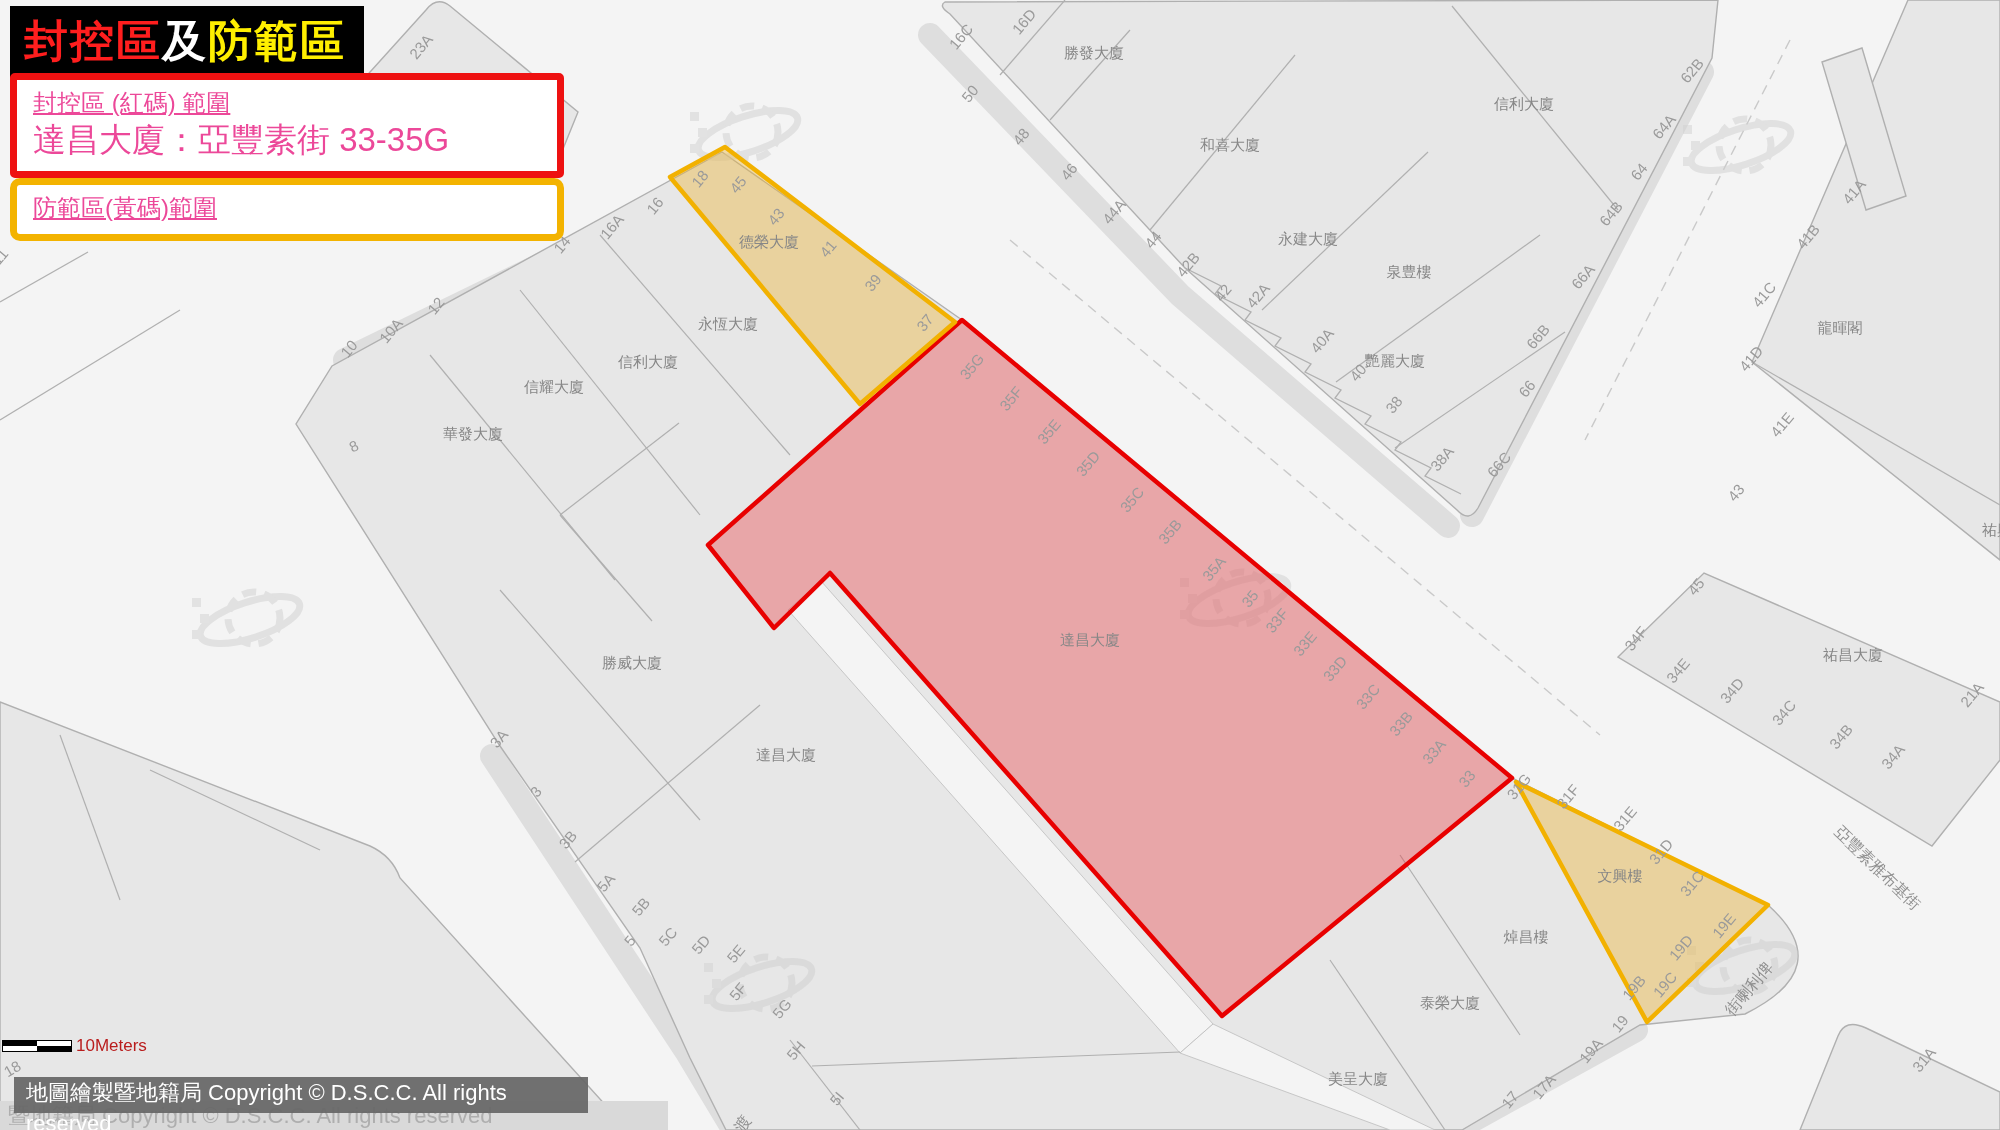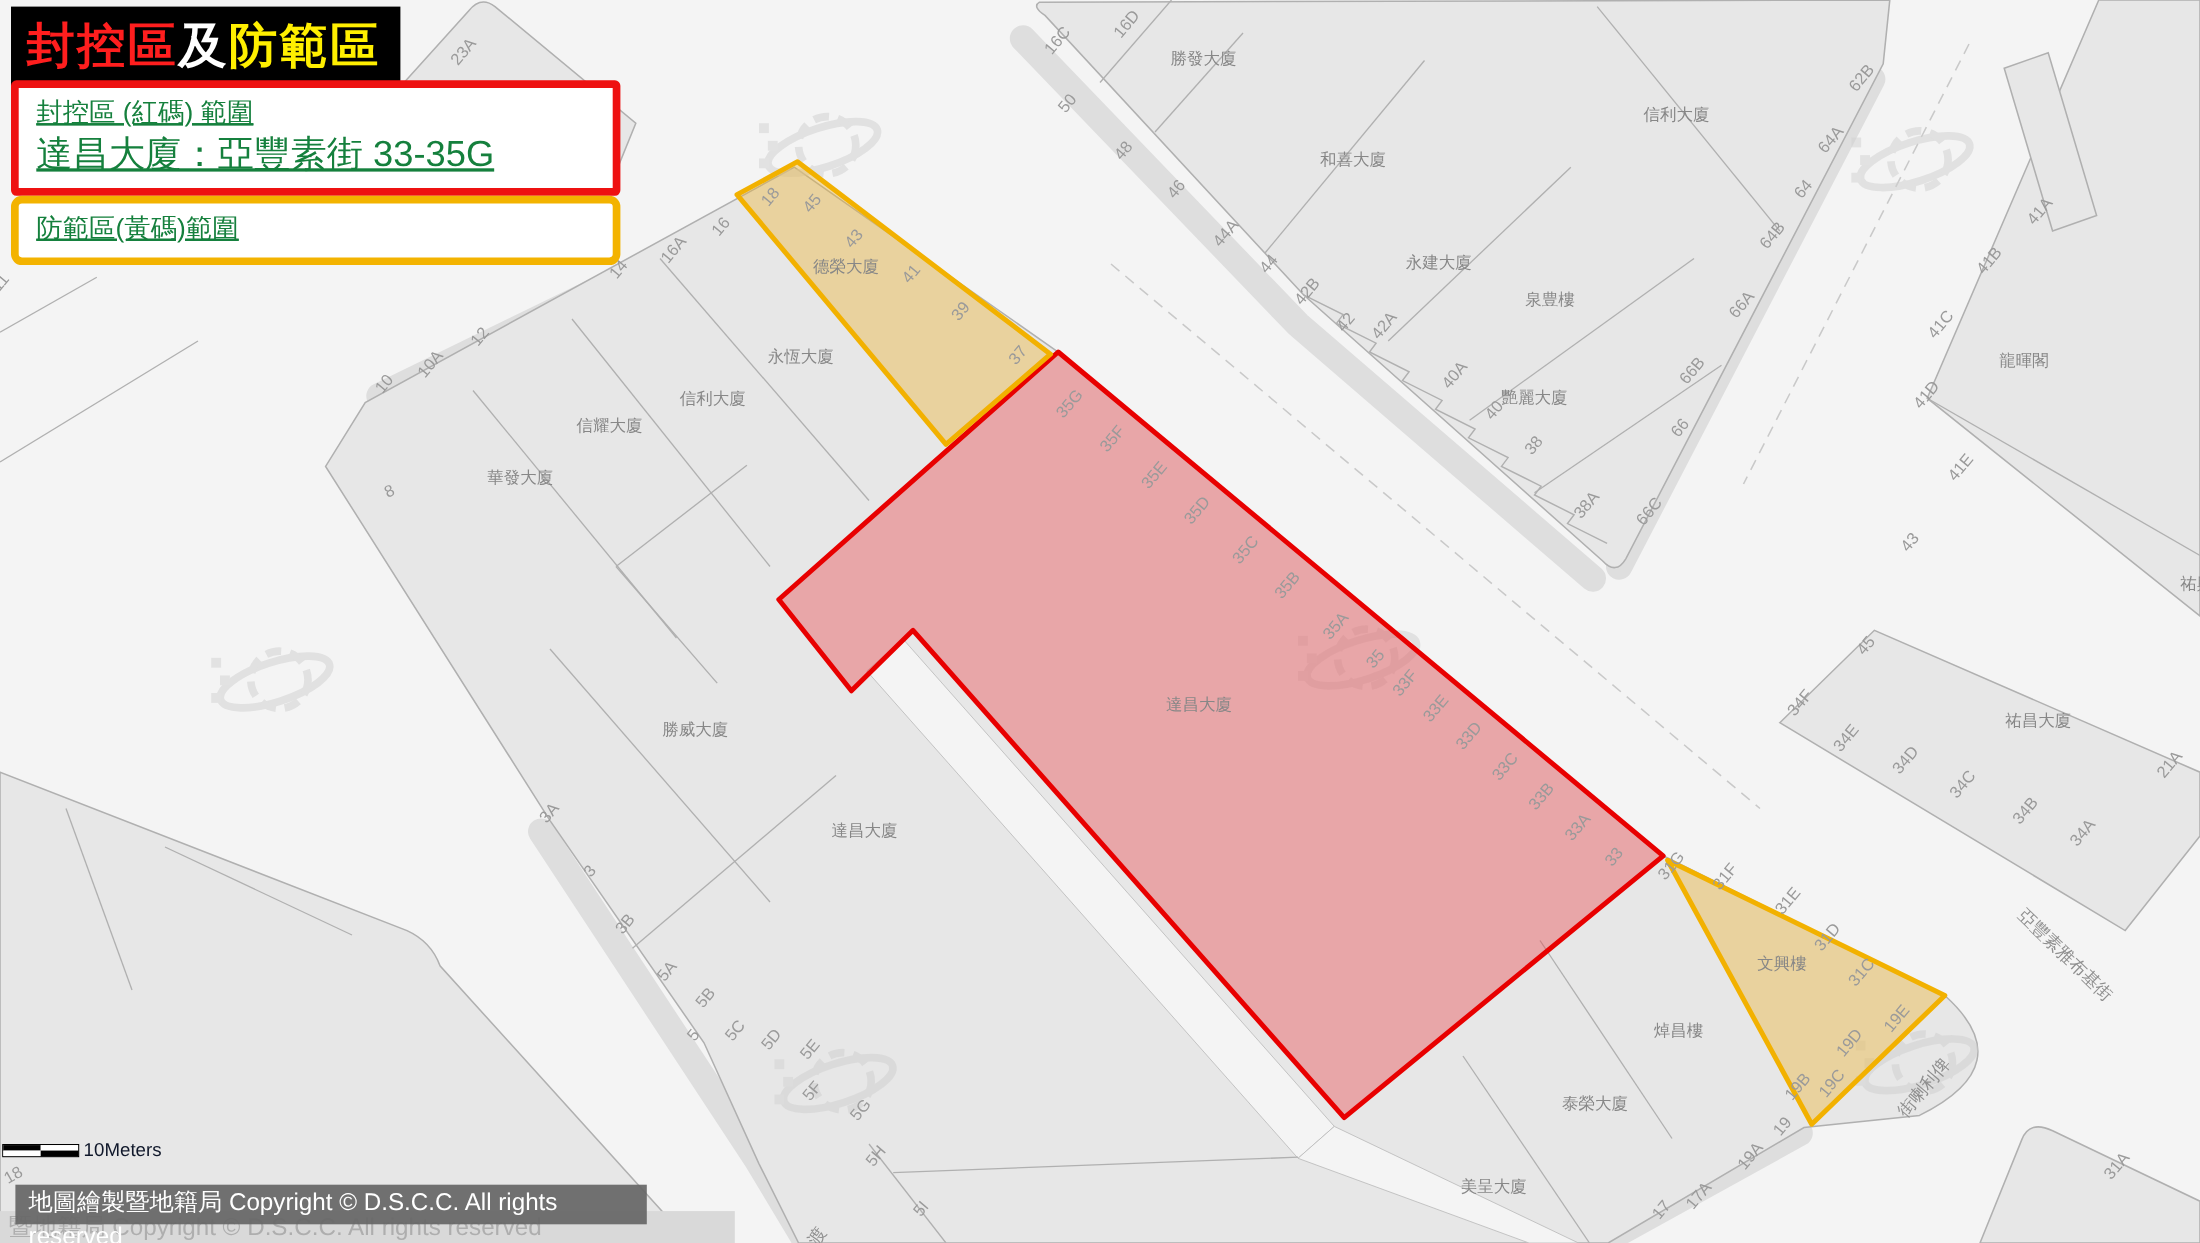--- a/index.html
+++ b/index.html
@@ -23,7 +23,7 @@
 
   .title-box{position:absolute;left:10px;top:6px;background:#000;padding:6px 18px 8px 14px;
              font-size:44px;font-weight:bold;letter-spacing:2px;text-align:center;}
-  .info-box{position:absolute;background:#fff;color:#15803d;line-height:1.22;text-decoration:underline;}
+  .info-box{position:absolute;background:#fff;color:#ec4899;line-height:1.22;}
   .info-red{left:10px;top:73px;width:524px;border:7px solid #ee1111;border-radius:5px;padding:8px 0 10px 16px;}
   .info-yellow{left:10px;top:178px;width:524px;border:7px solid #f3b300;border-radius:10px;padding:8px 0 12px 16px;}
   .info-h{font-size:24px;text-decoration:underline;}

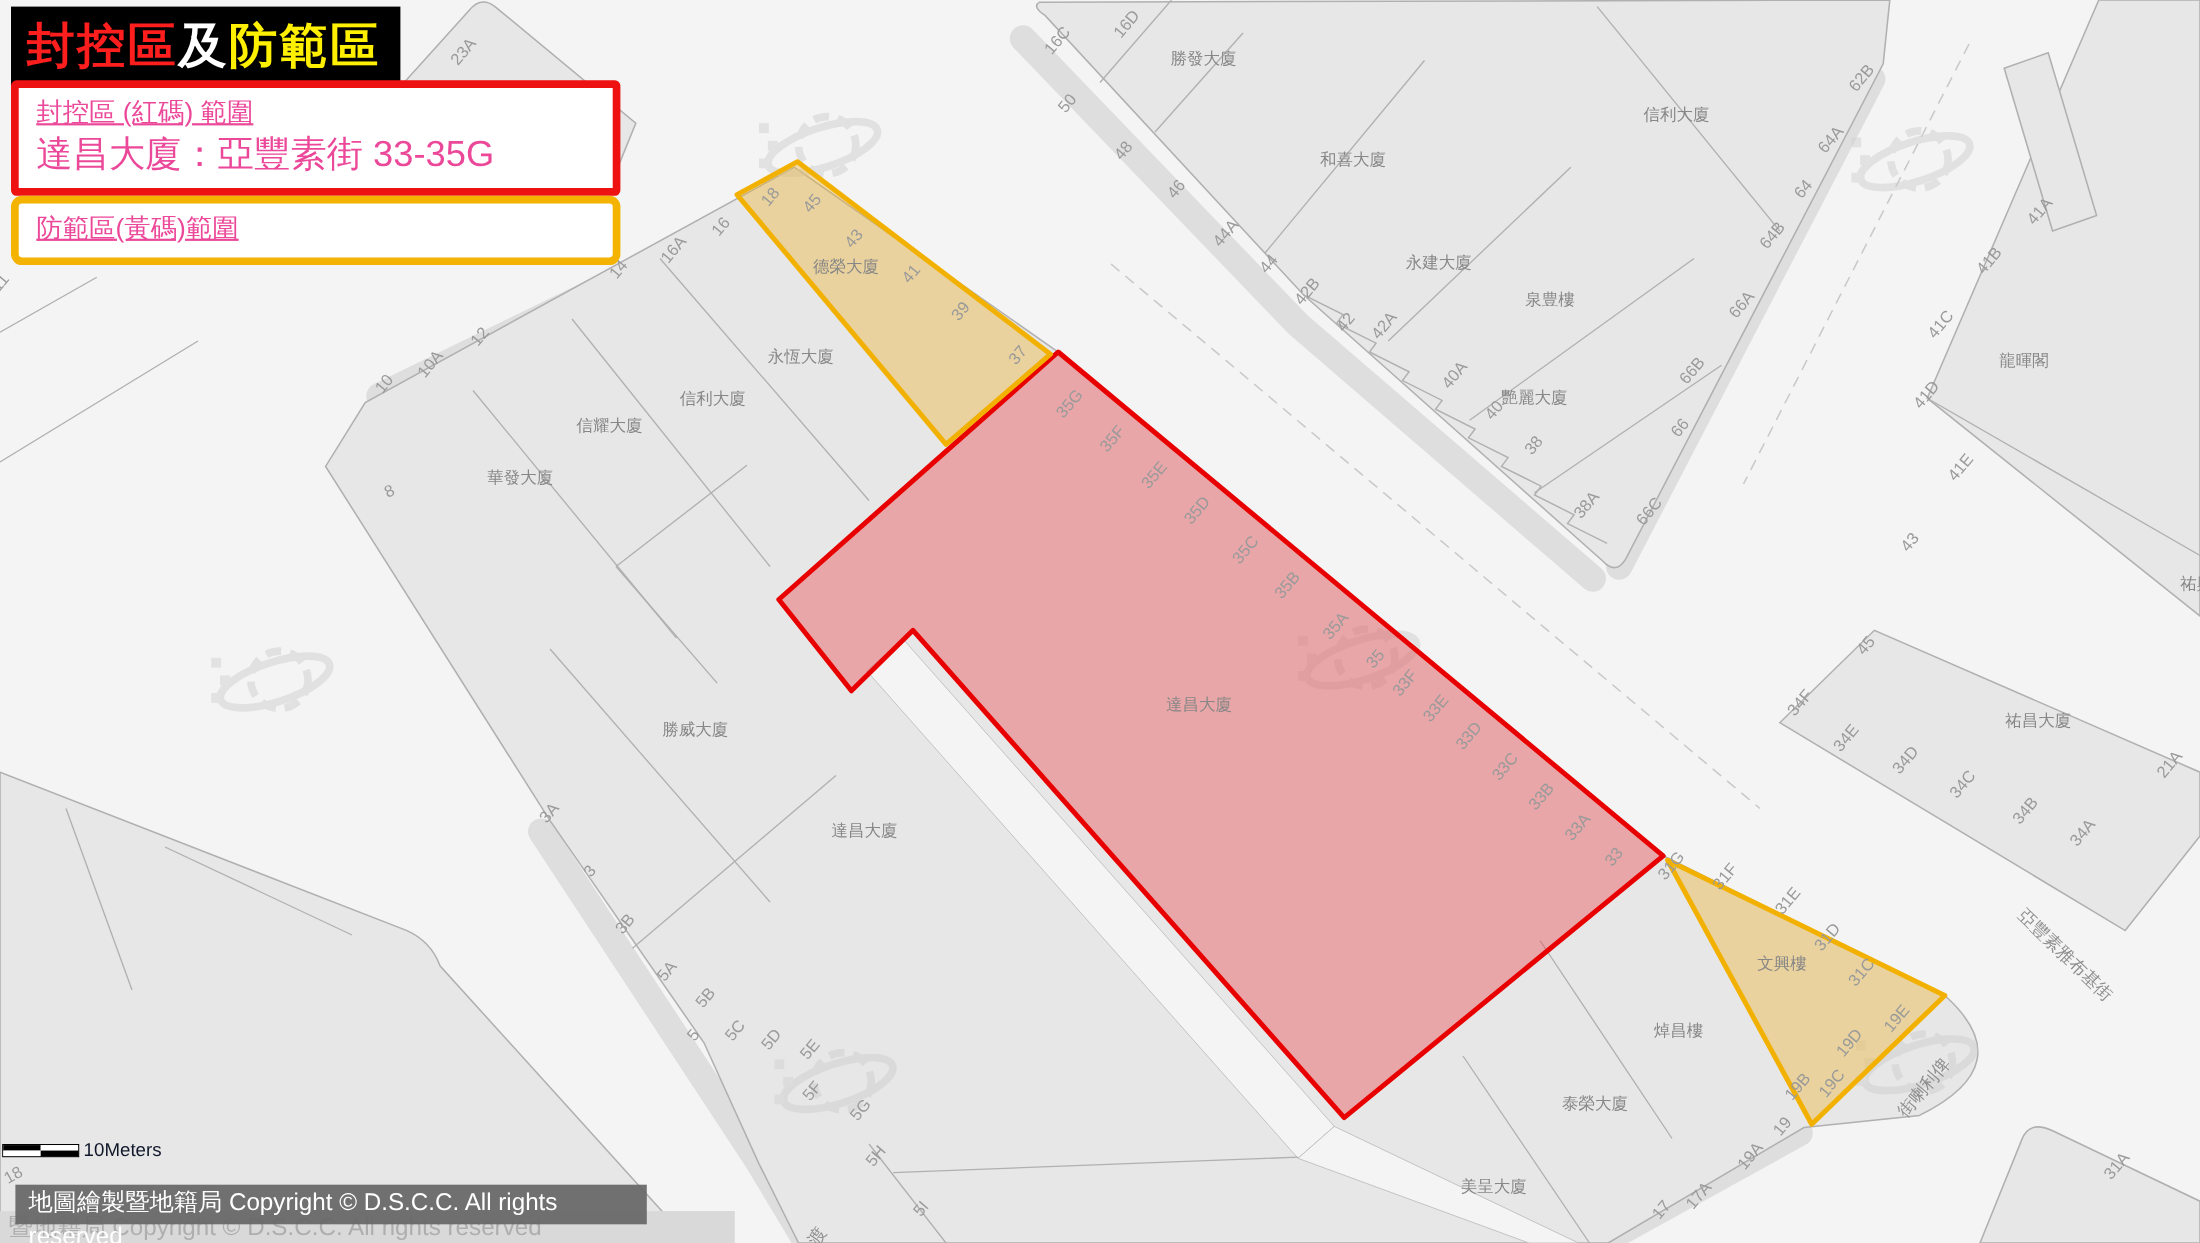--- a/index.html
+++ b/index.html
@@ -32,7 +32,7 @@
   .sb-box{width:68px;height:10px;border:1px solid #000;display:grid;grid-template-columns:1fr 1fr;grid-template-rows:1fr 1fr;}
   .sb-box i{display:block;}
   .sb-a{background:#000;} .sb-b{background:#fff;}
-  .sb-label{font-size:17px;color:#0f172a;margin-left:4px;}
+  .sb-label{font-size:17px;color:#b91c1c;margin-left:4px;}
   .copybar{position:absolute;left:14px;top:1077px;width:562px;height:36px;background:rgba(102,102,102,0.92);
            color:#fff;font-size:22px;line-height:31px;padding-left:12px;}
   .copyfade{position:absolute;left:0px;top:1101px;width:660px;height:29px;background:#d9d9d9;

